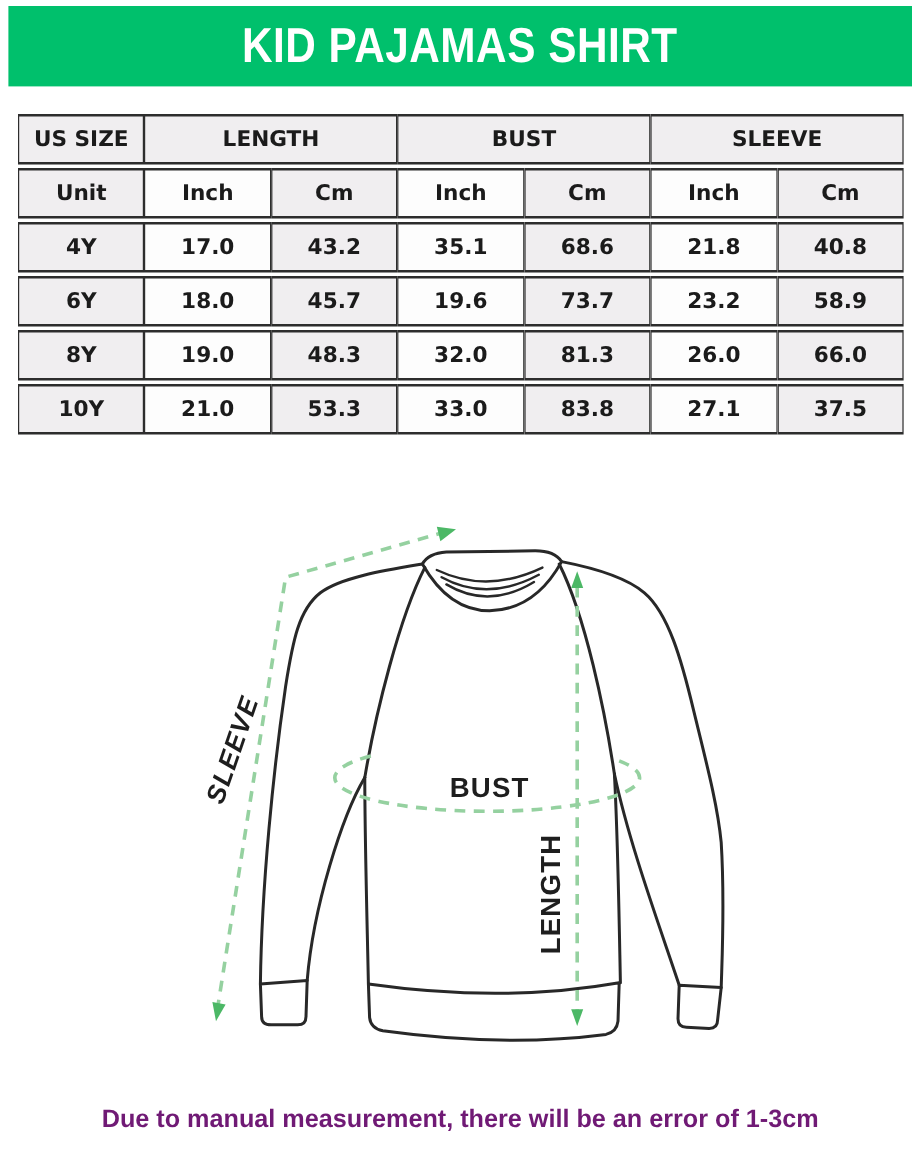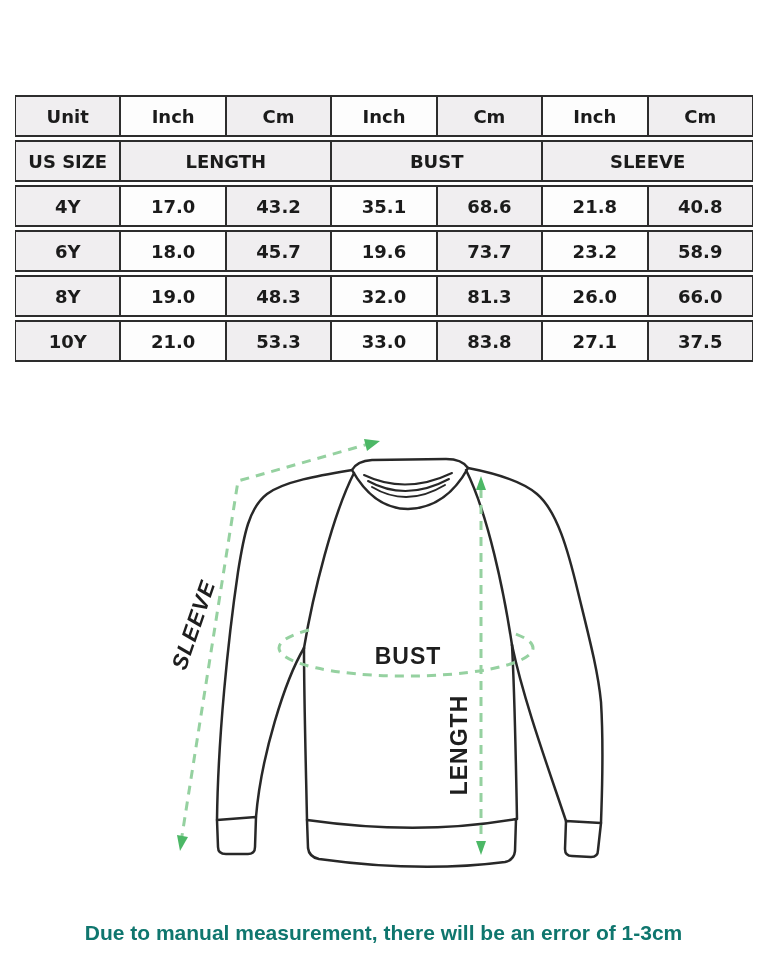--- a/index.html
+++ b/index.html
@@ -40,6 +40,9 @@
 
 <div id="page">
 
+  <div class="banner" style="background:#00c06c;">
+    <h1>KID PAJAMAS SHIRT</h1>
+  </div>
 
   <table class="size">
     <colgroup>

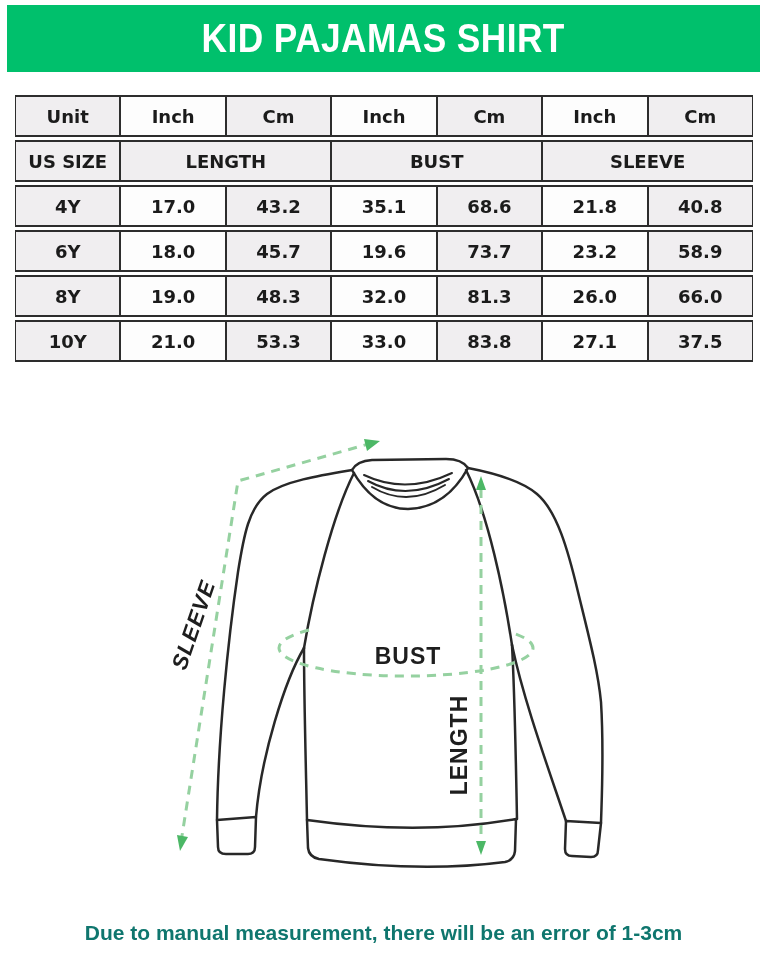--- a/index.html
+++ b/index.html
@@ -56,6 +56,12 @@
       </colgroup>
     <tbody>
         <tr>
+      <th class="g">US SIZE</th>
+      <th class="g" colspan="2">LENGTH</th>
+      <th class="g" colspan="2">BUST</th>
+      <th class="g" colspan="2">SLEEVE</th>
+    </tr>
+    <tr>
       <td class="g">Unit</td>
       <td class="w">Inch</td>
       <td class="g">Cm</td>
@@ -63,12 +69,6 @@
       <td class="g">Cm</td>
       <td class="w">Inch</td>
       <td class="g">Cm</td>
-    </tr>
-    <tr>
-      <th class="g">US SIZE</th>
-      <th class="g" colspan="2">LENGTH</th>
-      <th class="g" colspan="2">BUST</th>
-      <th class="g" colspan="2">SLEEVE</th>
     </tr>
     <tr>
       <td class="g">4Y</td>

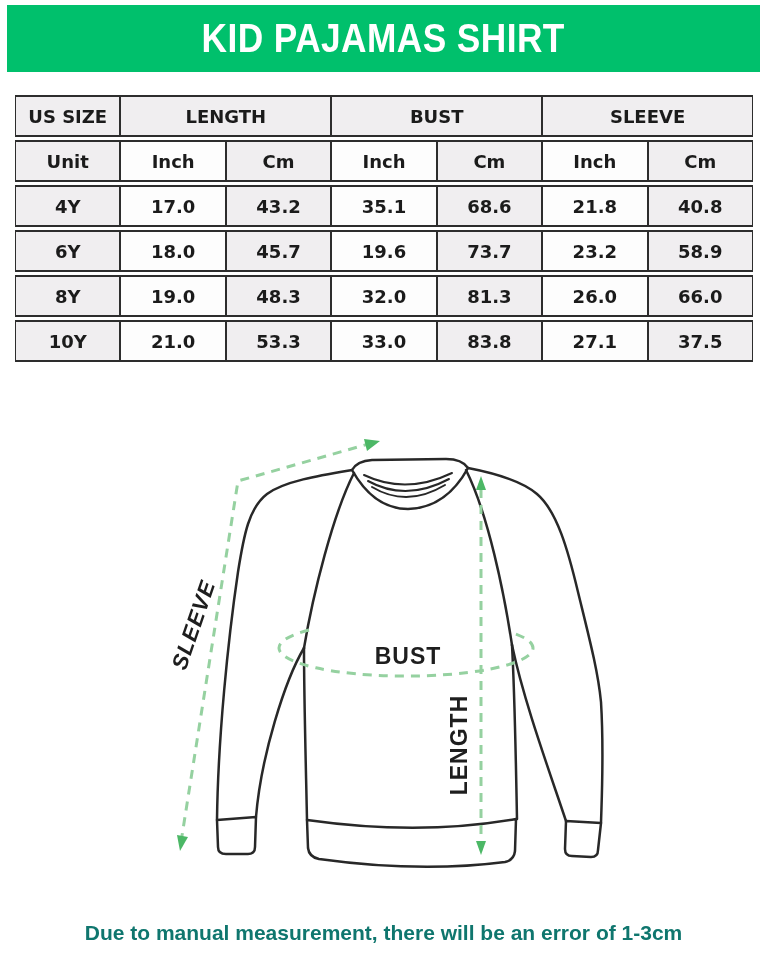--- a/index.html
+++ b/index.html
@@ -148,7 +148,7 @@
     <text class="measure-label" x="460" y="334" text-anchor="middle" font-size="23" transform="rotate(-90 460 327)">LENGTH</text>
   </svg>
 
-  <p class="disclaimer" style="color:#0f766e;">Due to manual measurement, there will be an error of 1-3cm</p>
+  <p class="disclaimer" style="color:#701a75;">Due to manual measurement, there will be an error of 1-3cm</p>
 
 </div>
 

